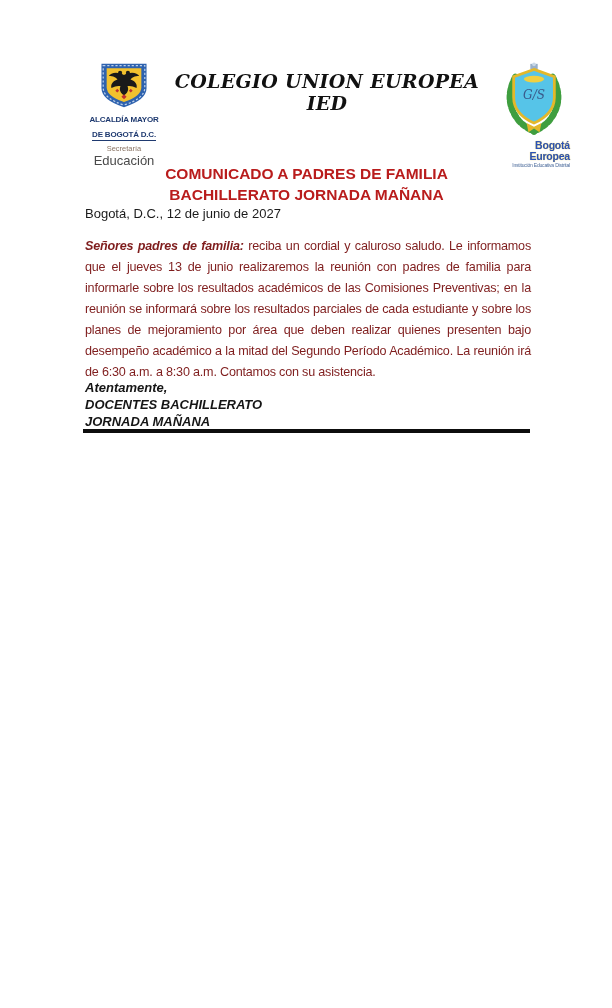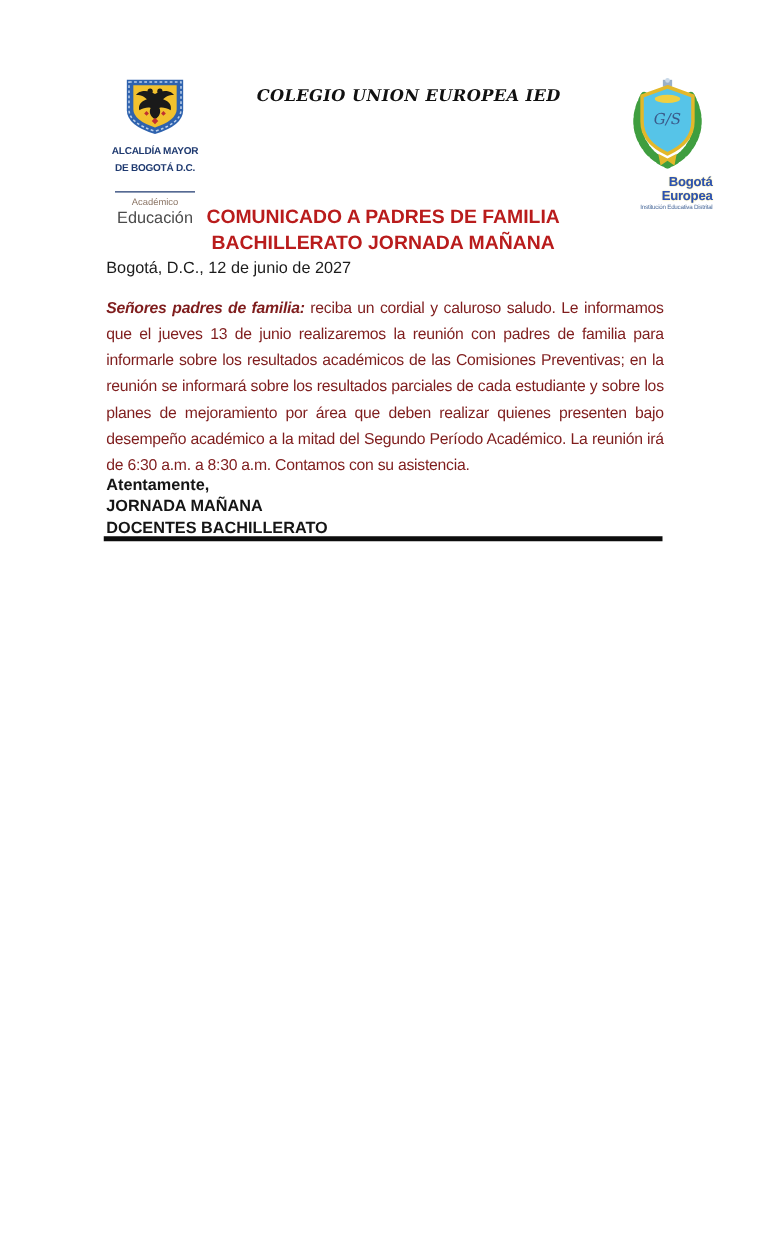--- a/index.html
+++ b/index.html
@@ -38,7 +38,7 @@
     text-align: center;
     font-family: "DejaVu Serif", serif;
     font-weight: bold; font-style: italic;
-    font-size: 13px; letter-spacing: 0.3px;
+    font-size: 19px; letter-spacing: 0.3px;
     color: #111111;
   }
 

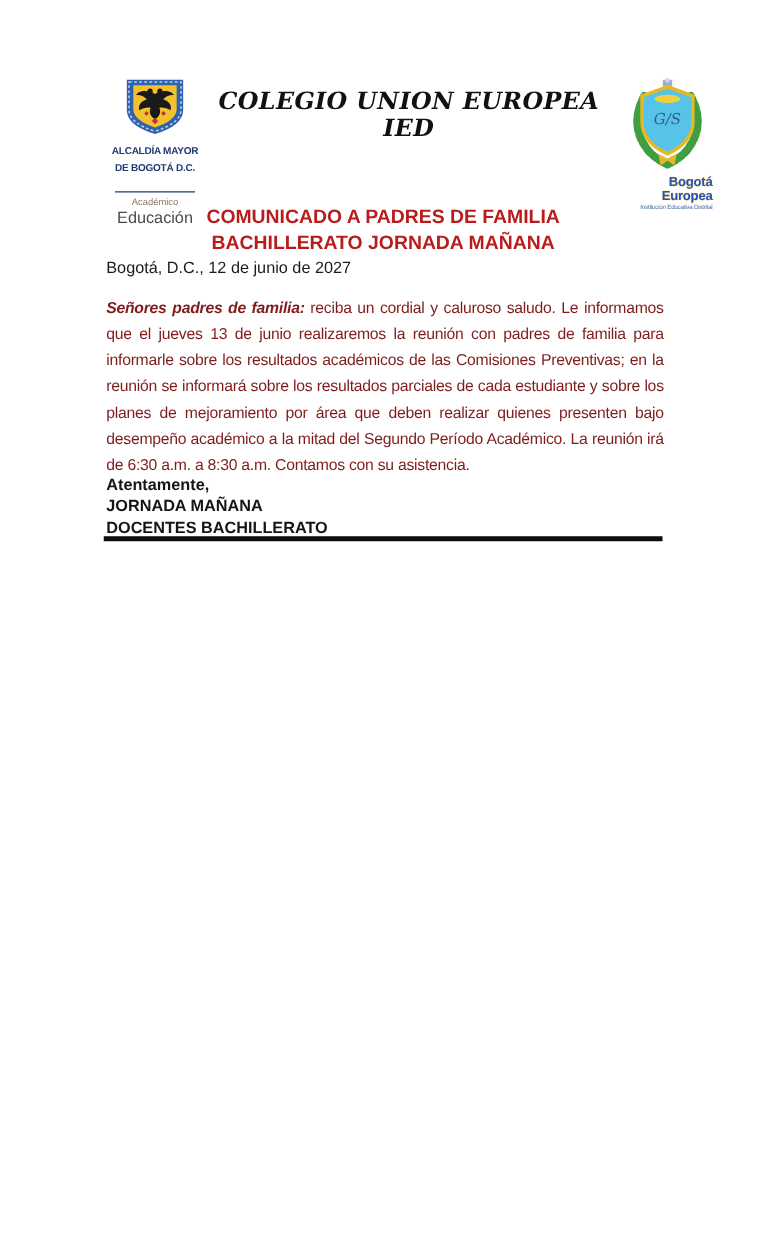--- a/index.html
+++ b/index.html
@@ -28,7 +28,7 @@
     color: #1f3a70; letter-spacing: -0.2px;
     line-height: 9px;
   }
-  .alc-line.underlined { display: inline-block; border-bottom: 1.5px solid #1f3a70; padding-bottom: 14px; }
+  .alc-line.underlined { display: inline-block; border-bottom: 1.5px solid #1f3a70; padding-bottom: 1px; }
   .sec-line { font-size: 7.5px; color: #8a7464; margin-top: 3px; line-height: 9px; }
   .edu-line { font-size: 13px; color: #4a4a4a; margin-top: 1px; line-height: 14px; }
 

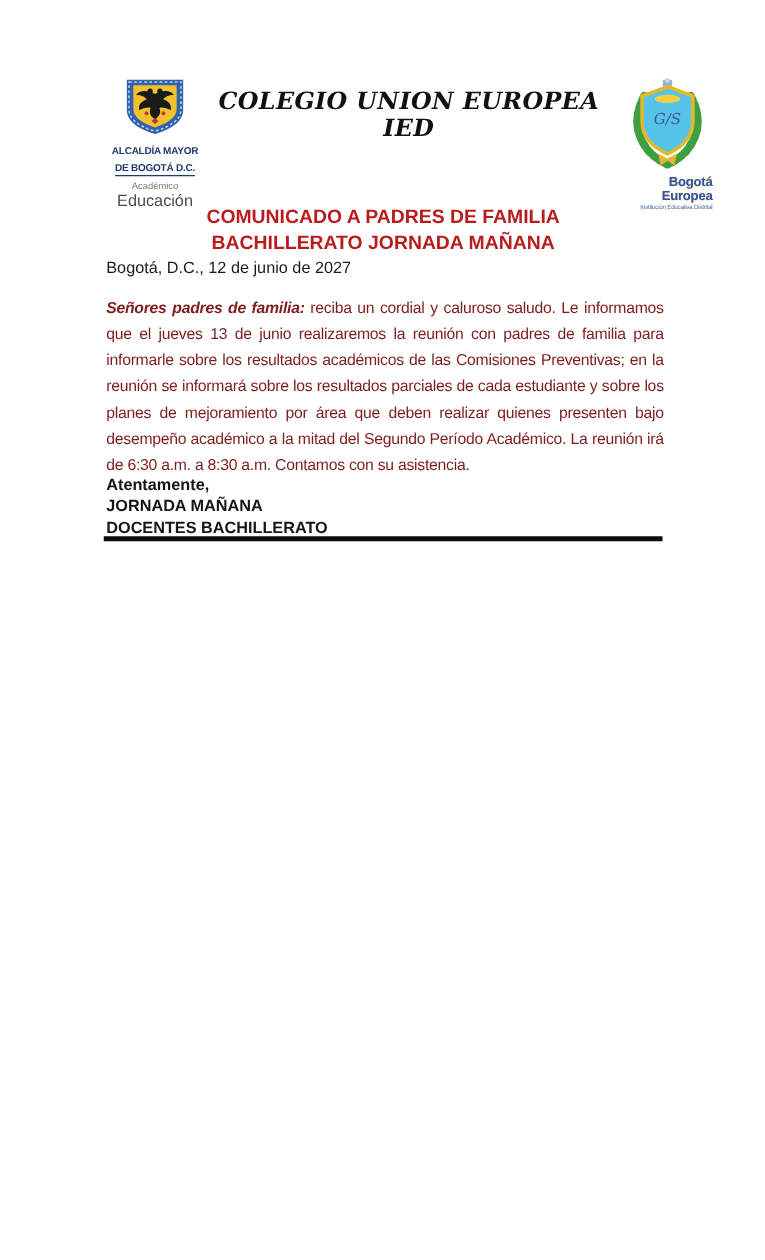--- a/index.html
+++ b/index.html
@@ -119,7 +119,7 @@
     </div>
     <div class="alc-line">ALCALDÍA MAYOR</div>
     <div><span class="alc-line underlined">DE BOGOTÁ D.C.</span></div>
-    <div class="sec-line">Académico</div>
+    <div class="sec-line">Secretaría</div>
     <div class="edu-line">Educación</div>
   </div>
 

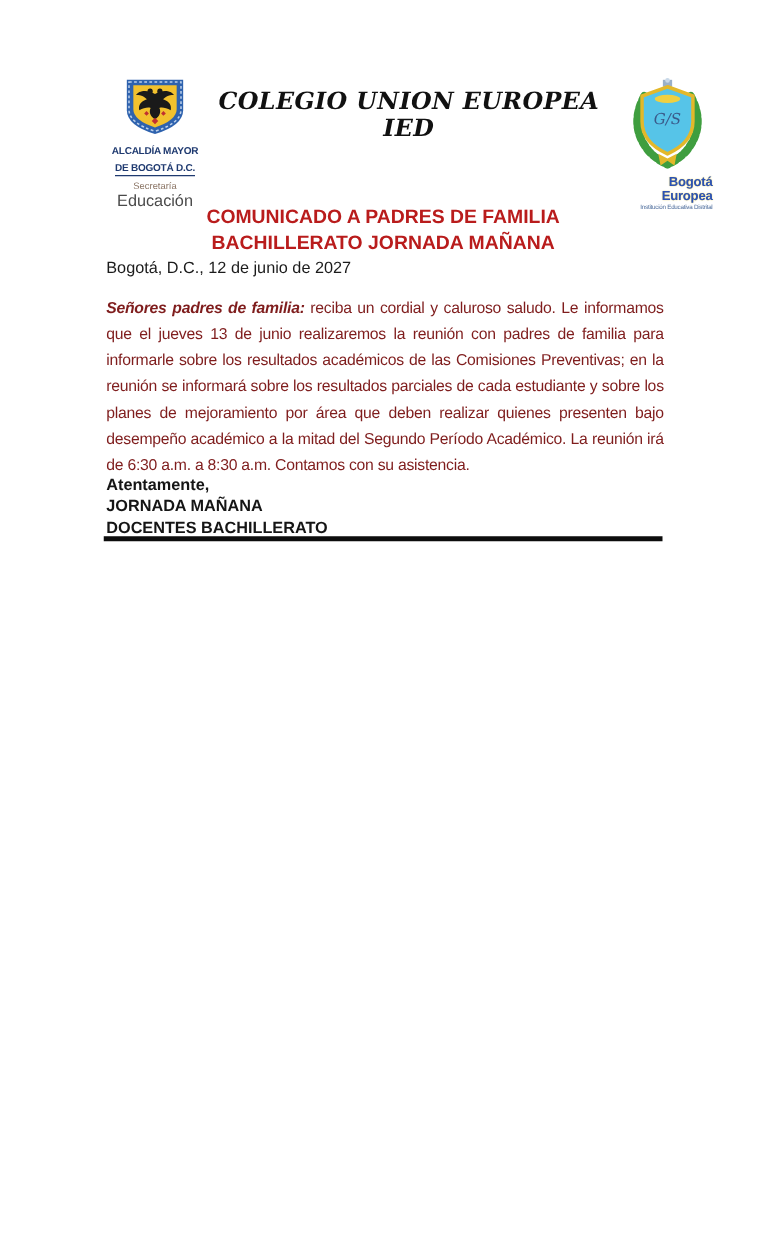--- a/index.html
+++ b/index.html
@@ -87,7 +87,7 @@
   .signature {
     position: absolute;
     left: 85px; top: 379px;
-    font-weight: bold; 
+    font-weight: bold; font-style: italic;
     font-size: 13px; line-height: 17px;
     color: #151515;
   }

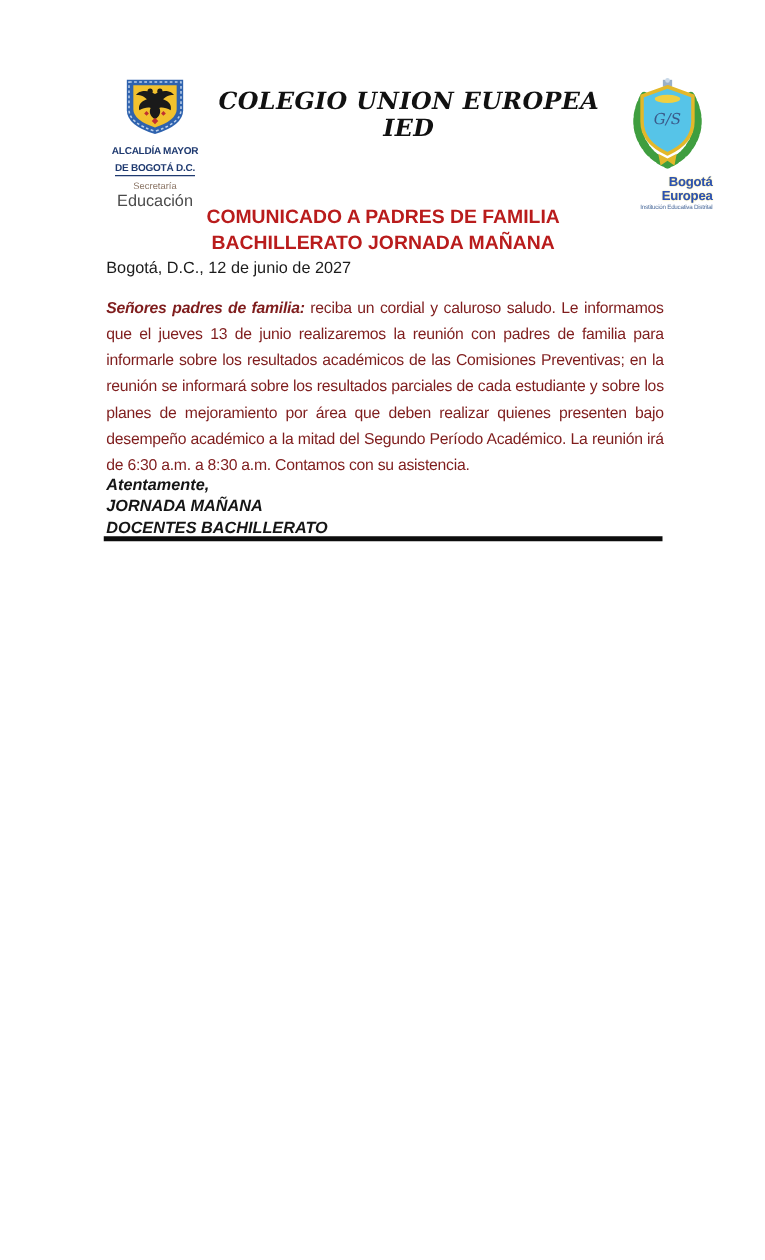--- a/index.html
+++ b/index.html
@@ -155,8 +155,8 @@
 
   <div class="signature">
     <div>Atentamente,</div>
+    <div>DOCENTES BACHILLERATO</div>
     <div>JORNADA MAÑANA</div>
-    <div>DOCENTES BACHILLERATO</div>
   </div>
 
   <div class="footer-rule"></div>

